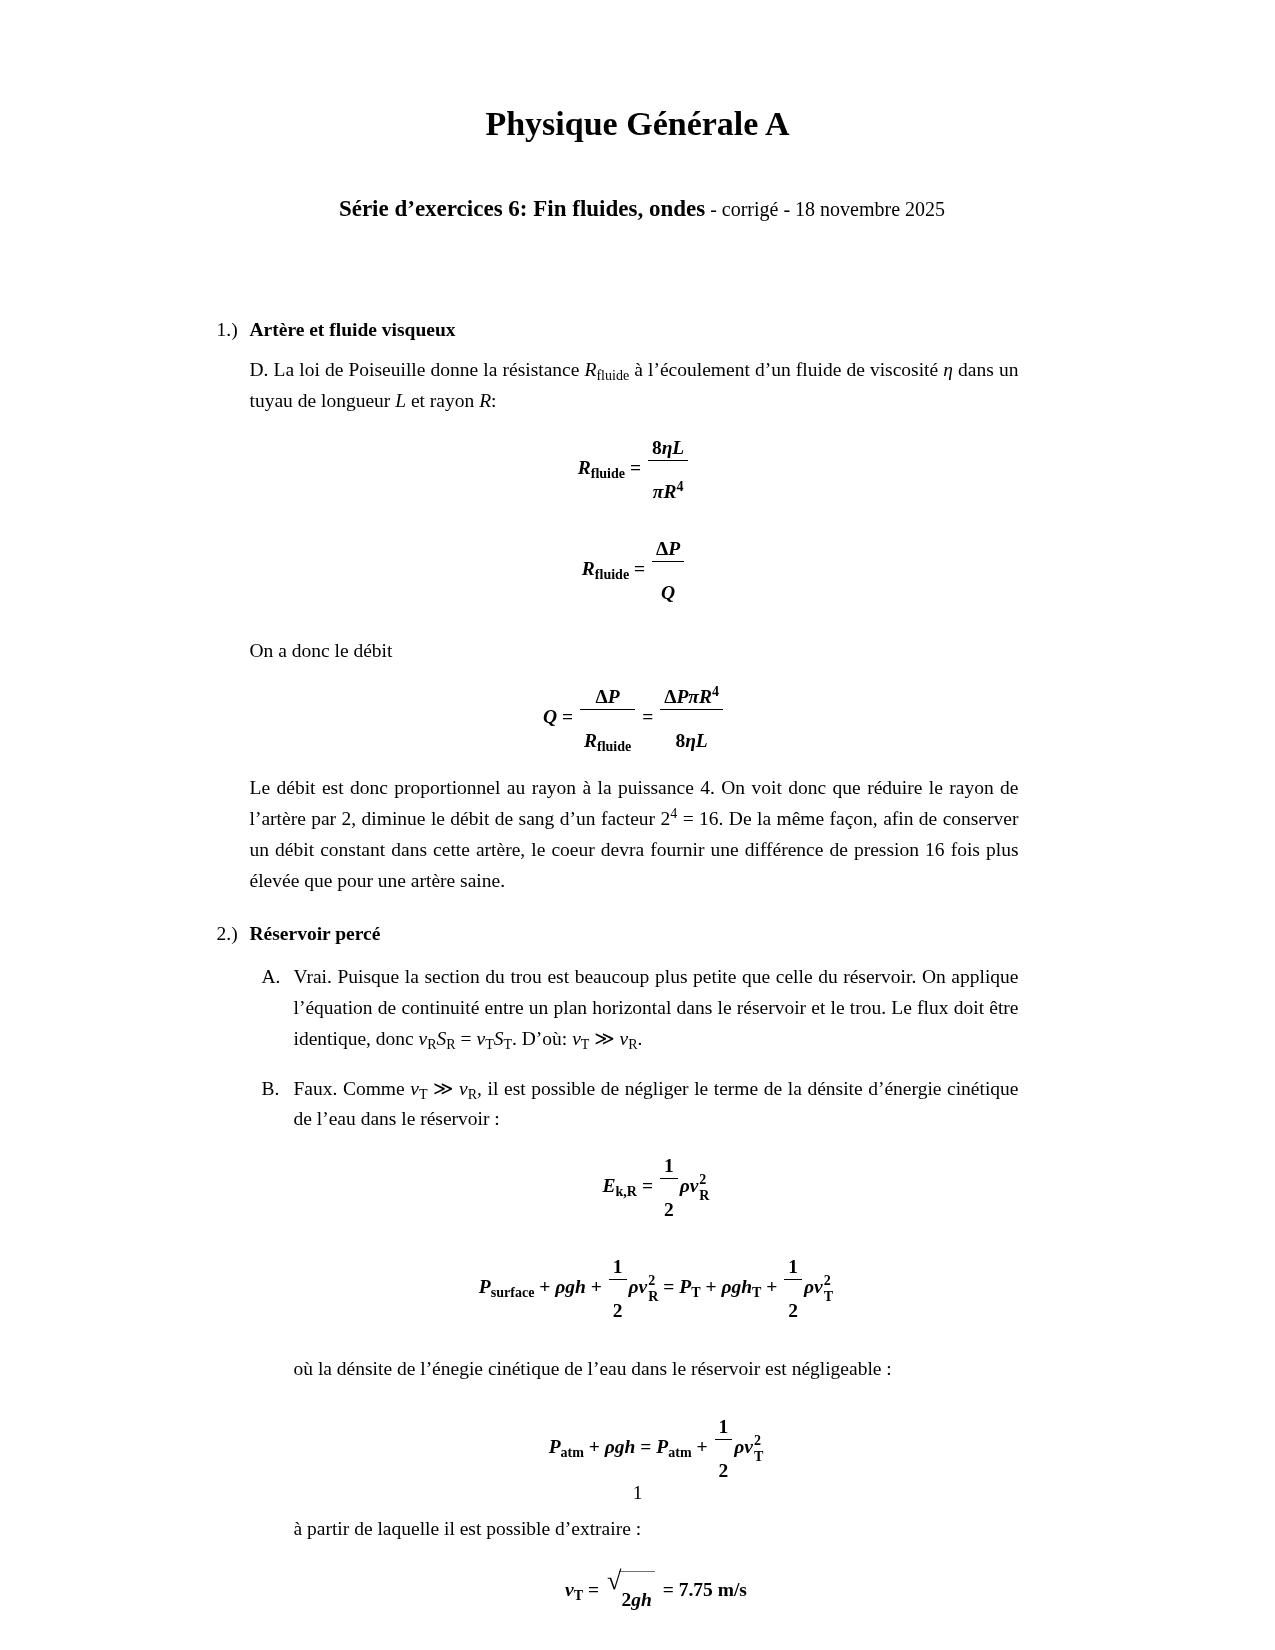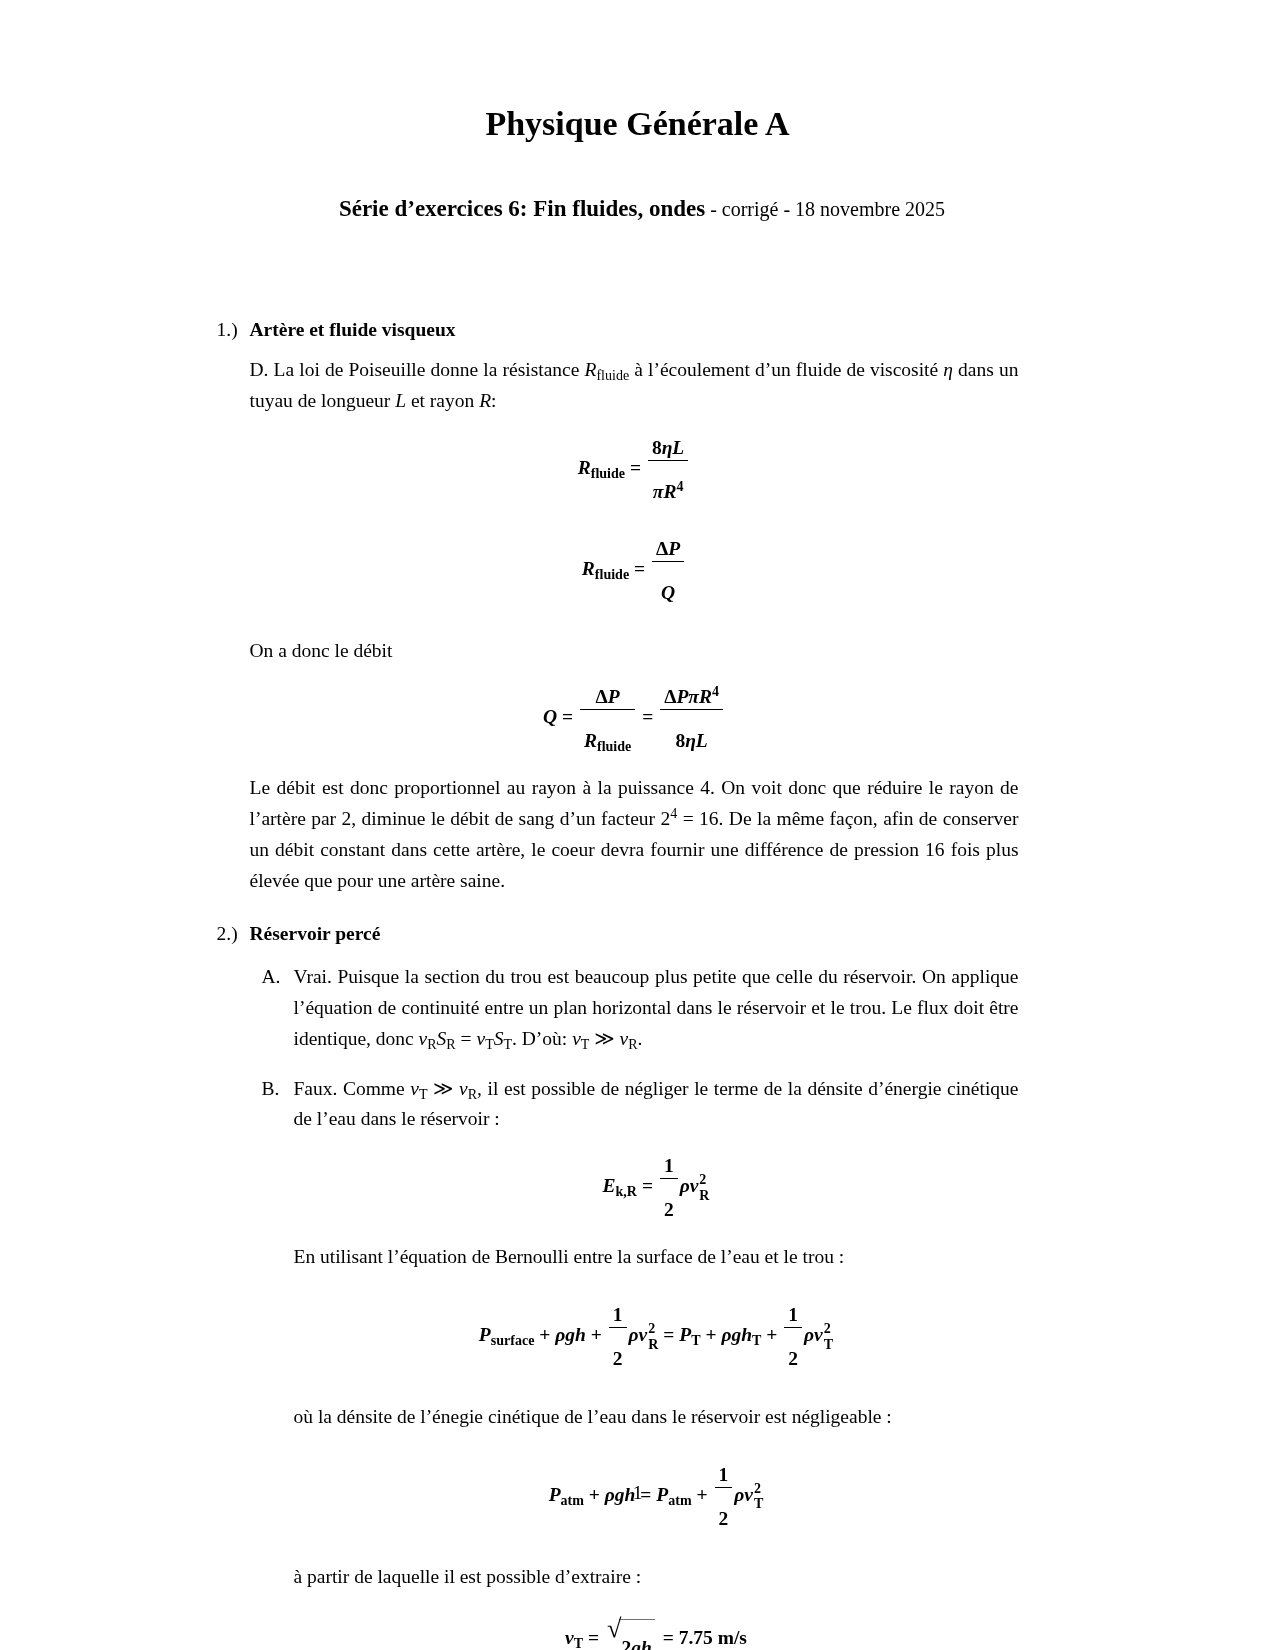--- a/index.html
+++ b/index.html
@@ -150,7 +150,6 @@
                   <span>2</span>
                   <span>R</span>
                 </span></div>
-            <p>En utilisant l’équation de Bernoulli entre la surface de l’eau et le trou :</p>
             <div class="displayf roomy"><i>P</i><sub>surface</sub> + <i>ρgh</i> + <span class="frac"><span class="num">1</span><span class="den">2</span></span><i>ρv</i><span class="ss">
                   <span>2</span>
                   <span>R</span>

